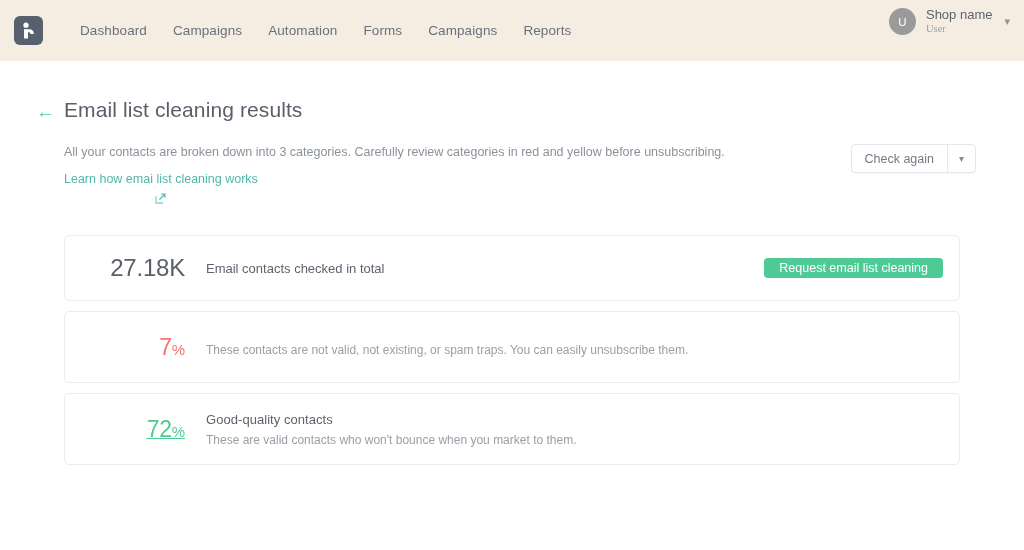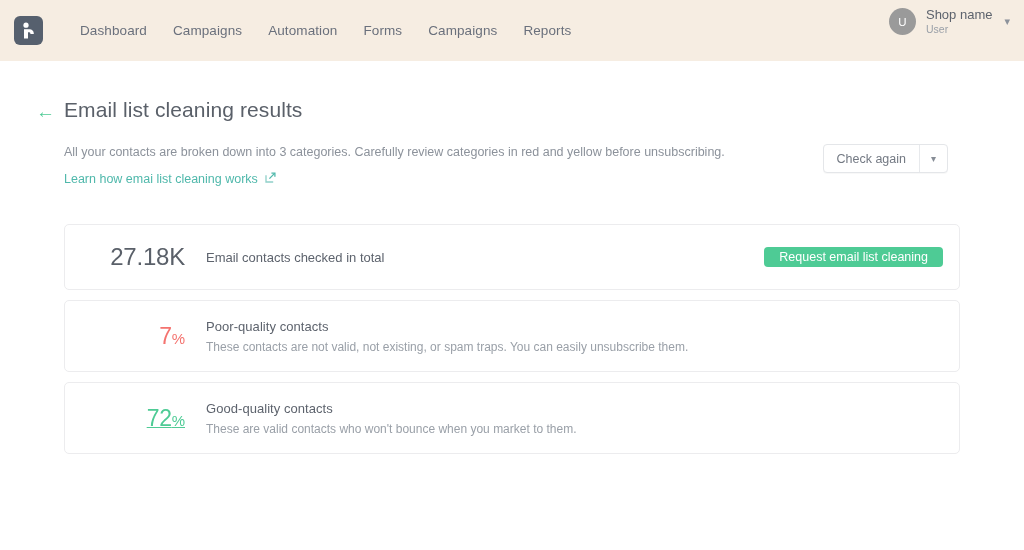--- a/index.html
+++ b/index.html
@@ -77,7 +77,7 @@
   }
   .account-text { line-height: 1.15; }
   .account-name { font-size: 13px; color: #5d636d; }
-  .account-role { font-size: 10.5px; color: #9aa0a8; margin-top: 1px; }
+  .account-role { font-size: 10.5px; color: #9aa0a8; margin-top: 1px; font-family: Liberation Serif, serif; }
   .account-caret { color: #8c929b; font-size: 11px; margin-left: 2px; }
 
   

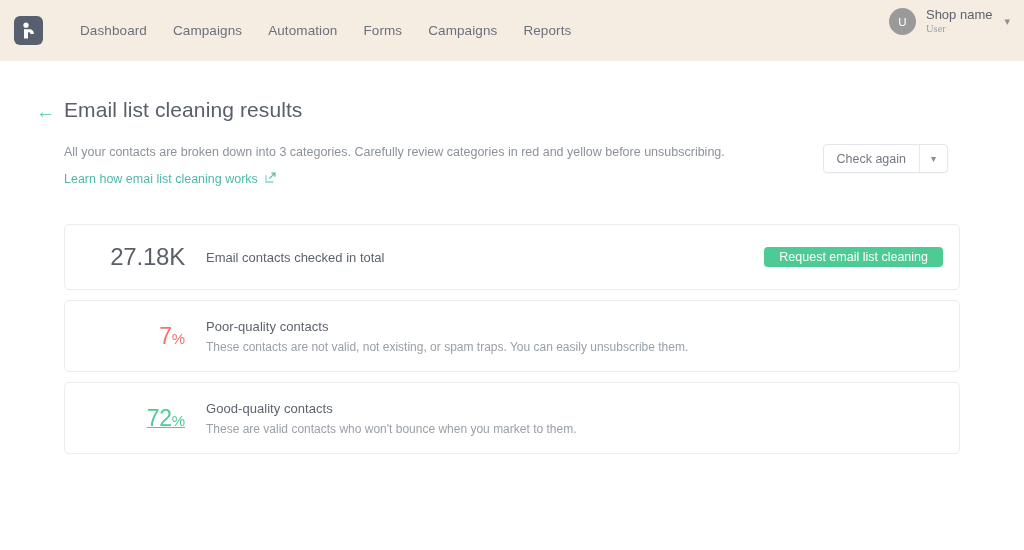--- a/index.html
+++ b/index.html
@@ -107,7 +107,7 @@
 
   .header-actions {
     position: absolute;
-    right: 76px;
+    right: 48px;
     top: 83px;
     display: flex;
     align-items: stretch;

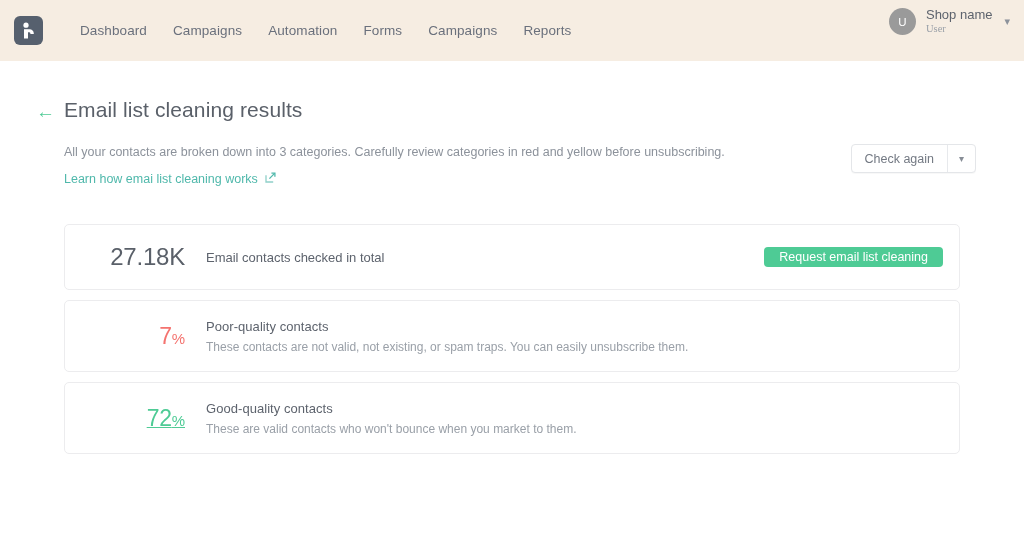--- a/index.html
+++ b/index.html
@@ -155,6 +155,7 @@
     color: #4fb8ab;
     text-decoration: none;
     cursor: pointer;
+    flex-direction: column;
   }
   .learn-link .ext { display: block; }
 

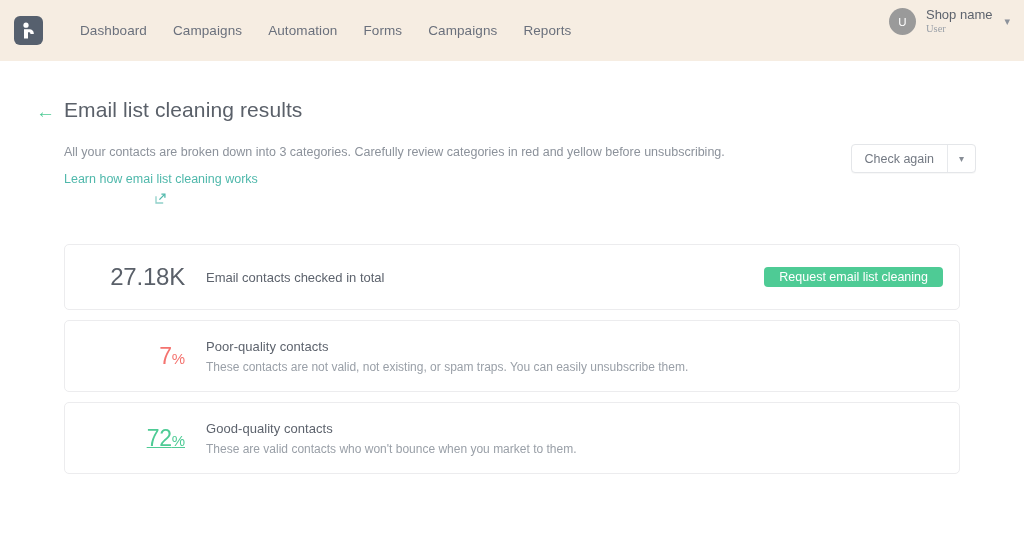--- a/index.html
+++ b/index.html
@@ -160,7 +160,7 @@
   .learn-link .ext { display: block; }
 
   
-  .cards { margin-top: 37px; }
+  .cards { margin-top: 28px; }
 
   .card {
     border: 1px solid #ececee;

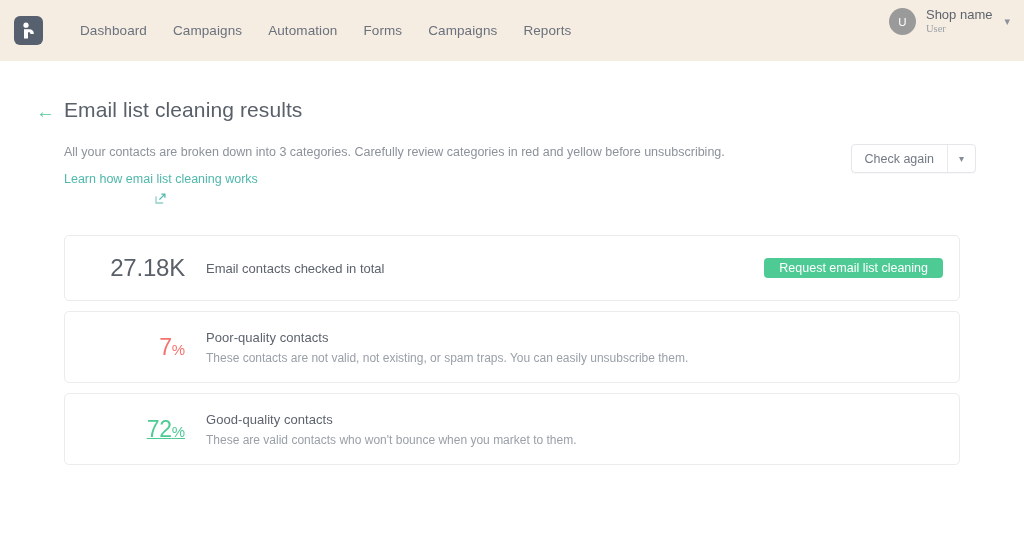--- a/index.html
+++ b/index.html
@@ -299,7 +299,6 @@
         <span class="pct-num">7</span><span class="pct-sign">%</span>
       </div>
       <div class="cat-text">
-        <div class="cat-title">Poor-quality contacts</div>
         <div class="cat-sub">These contacts are not valid, not existing, or spam traps. You can easily unsubscribe them.</div>
       </div>
     </div>

